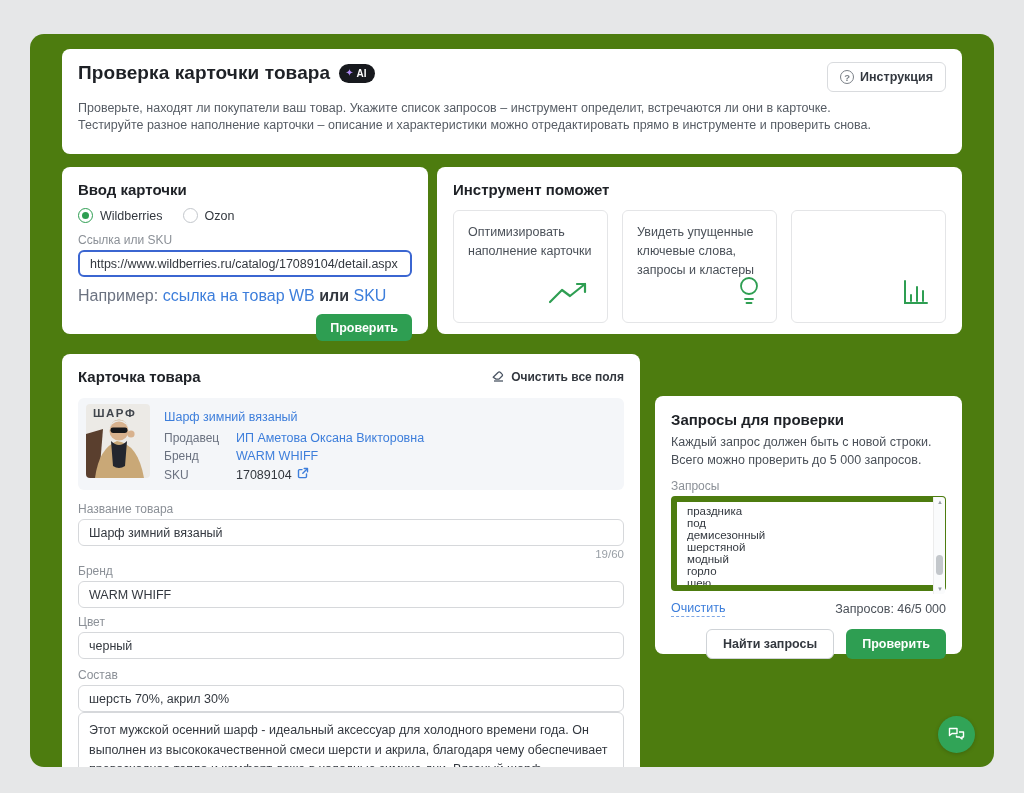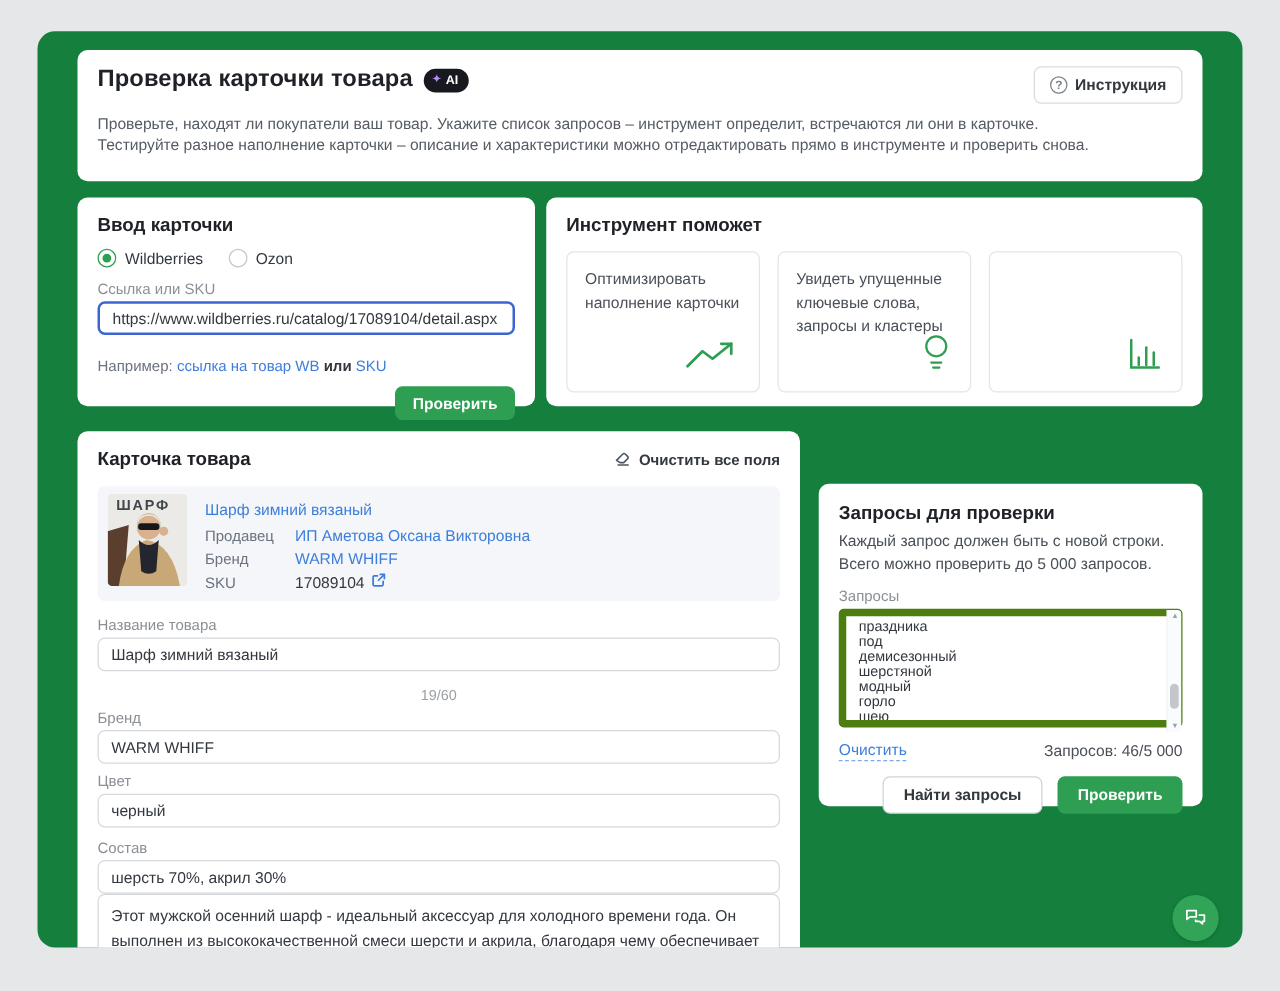--- a/index.html
+++ b/index.html
@@ -5,8 +5,8 @@
   * { margin:0; padding:0; box-sizing:border-box; }
   body { font-family:"Liberation Sans","DejaVu Sans",sans-serif; background:#e6e7e8; }
   .screen { position:relative; width:1024px; height:793px; background:#e6e7e8; overflow:hidden; }
-  .panel { position:absolute; left:30px; top:25px; width:964px; height:733px;
-           background:#15803d; border-radius:14px; overflow:hidden; }
+  .panel { position:absolute; left:30px; top:34px; width:964px; height:733px;
+           background:#4d7c0f; border-radius:14px; overflow:hidden; }
   .card { position:absolute; background:#fff; border-radius:8px; }
 
   

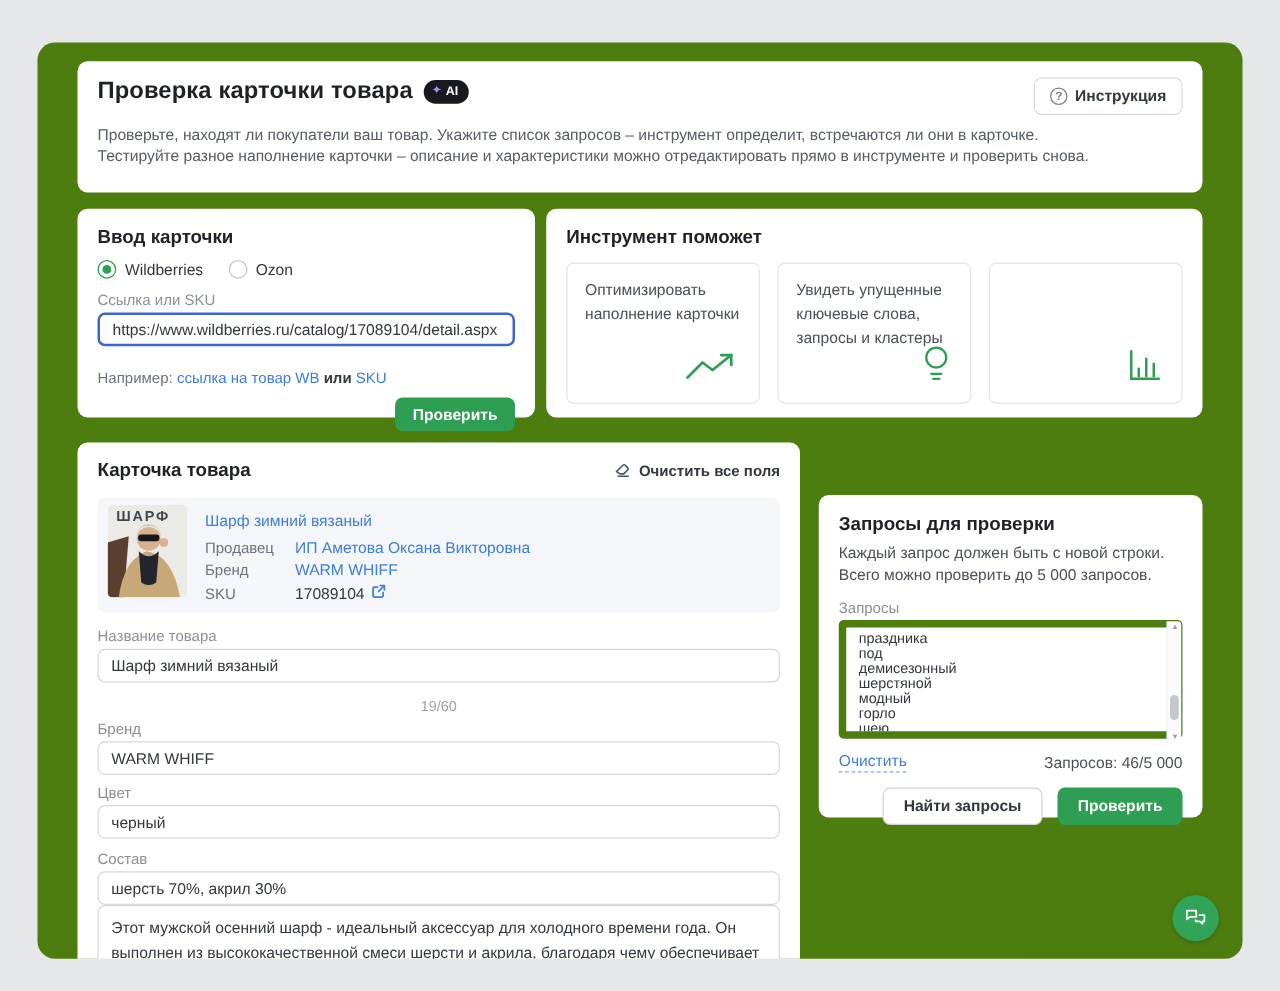--- a/index.html
+++ b/index.html
@@ -38,7 +38,7 @@
   .text-input { width:100%; height:27px; border:1px solid #d6d8db; border-radius:6px; padding:0 10px;
                 font-size:12.5px; color:#33383f; font-family:inherit; background:#fff; }
   .text-input.focused { border:2px solid #3b66d1; }
-  .hint { margin-top:18px; font-size:12px; color:#6b7280; }
+  .hint { margin-top:10px; font-size:16px; color:#6b7280; }
   .hint a { color:#3d7edb; text-decoration:none; }
   .hint b { color:#33383f; font-weight:700; }
   .btn-green { background:#2e9e52; color:#fff; border:none; height:27px; padding:0 14px; font-weight:600; }

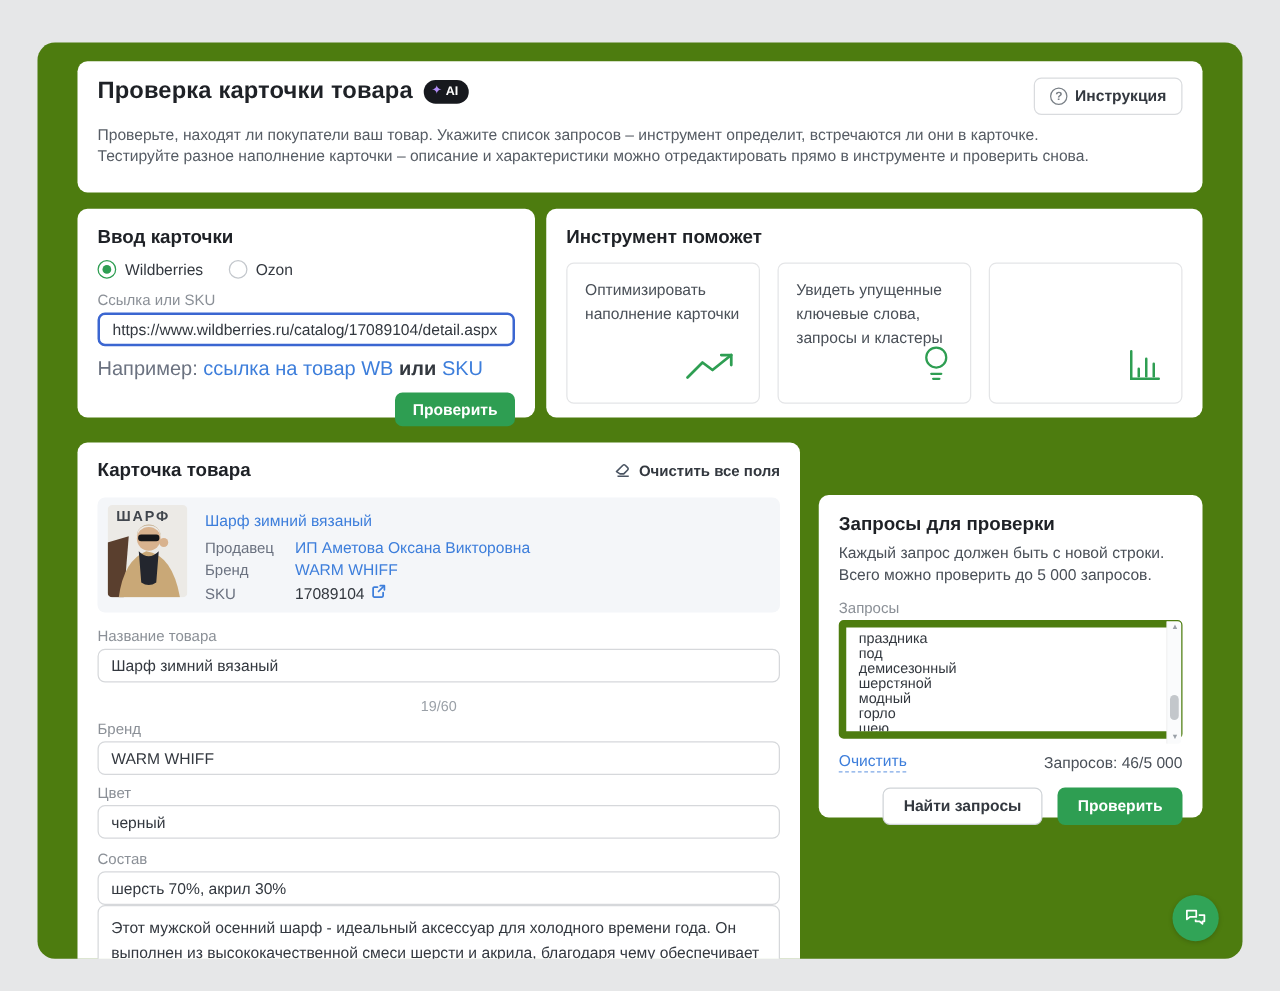--- a/index.html
+++ b/index.html
@@ -63,7 +63,7 @@
   .info-row .lbl { width:72px; flex:none; color:#6b7280; font-size:12px; }
   .blue-link { color:#3d7edb; text-decoration:none; cursor:pointer; }
   .sku-val { color:#33383f; display:flex; align-items:center; gap:5px; }
-  .counter { text-align:center; font-size:11.5px; color:#9aa0a7; margin-top:14px; }
+  .counter { text-align:right; font-size:11.5px; color:#9aa0a7; margin-top:2px; }
   .desc-ta { width:100%; height:92px; border:1px solid #d6d8db; border-radius:6px; padding:8px 10px;
              font-size:12.5px; line-height:1.56; color:#33383f; font-family:inherit; resize:none; overflow:hidden; }
 

